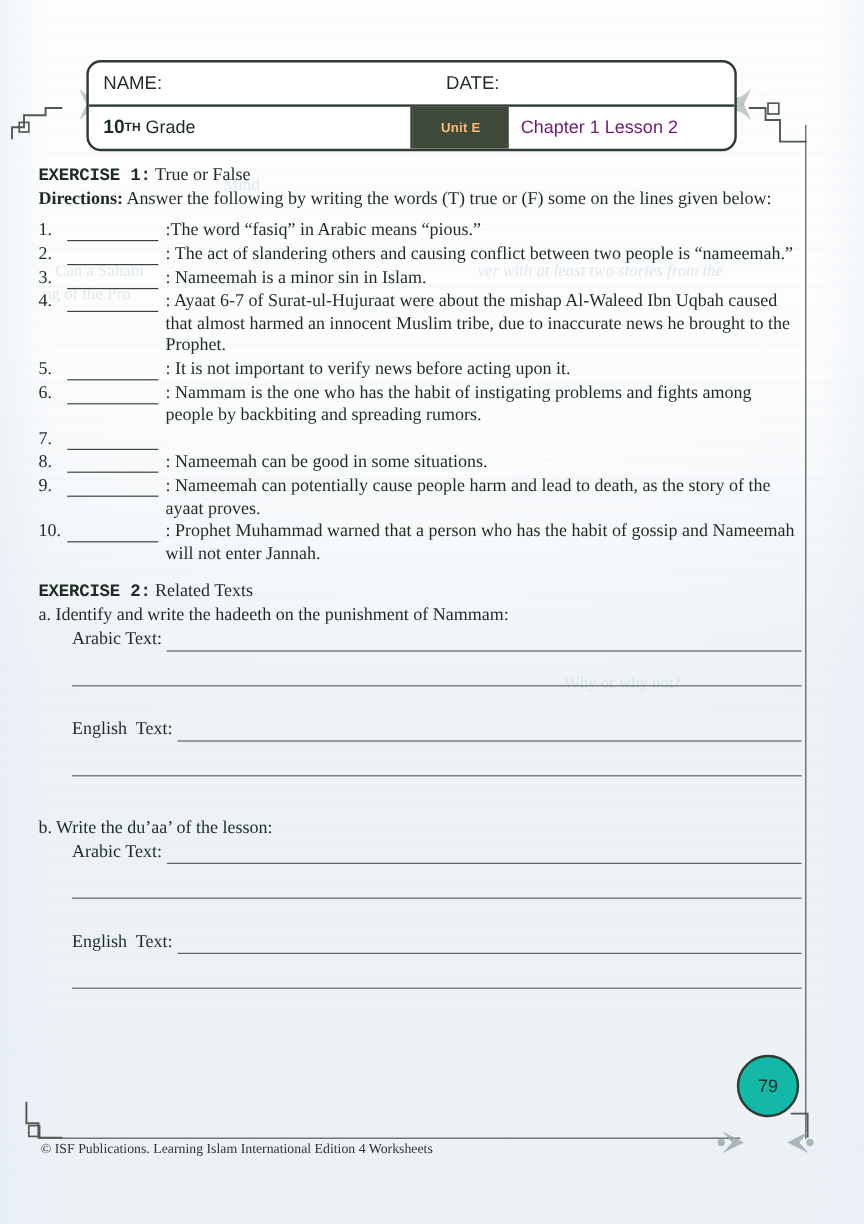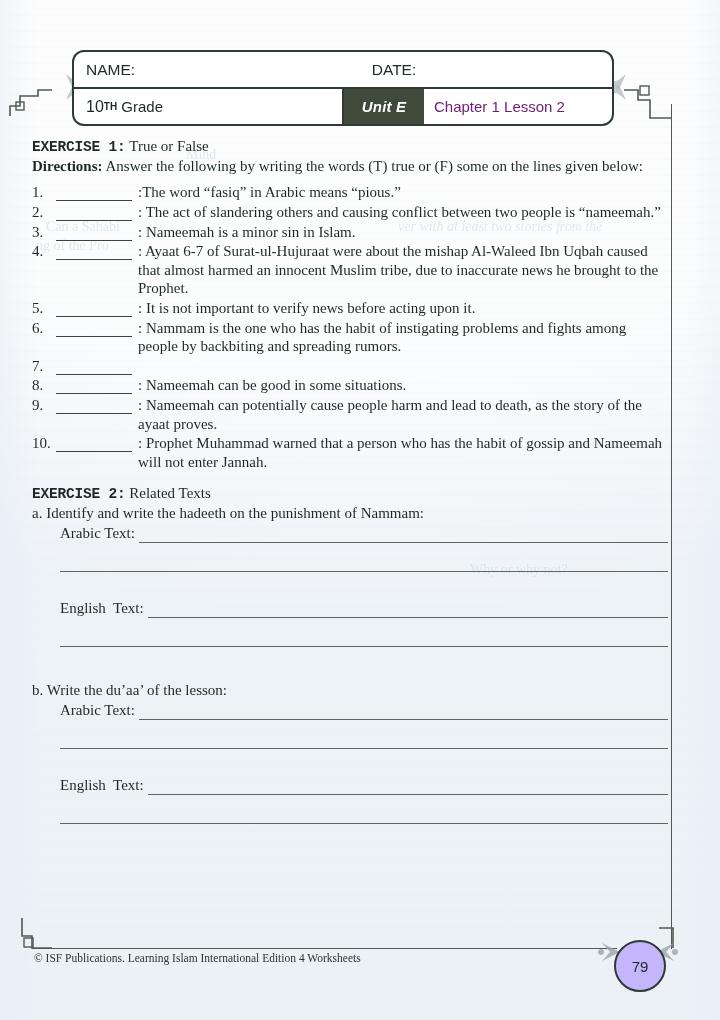--- a/index.html
+++ b/index.html
@@ -123,7 +123,7 @@
     color: #1d2a24;
   }
   .hdr-grade b {
-    font-weight: normal;
+    font-weight: bold;
     font-size: 16px;
   }
   .hdr-grade sup {

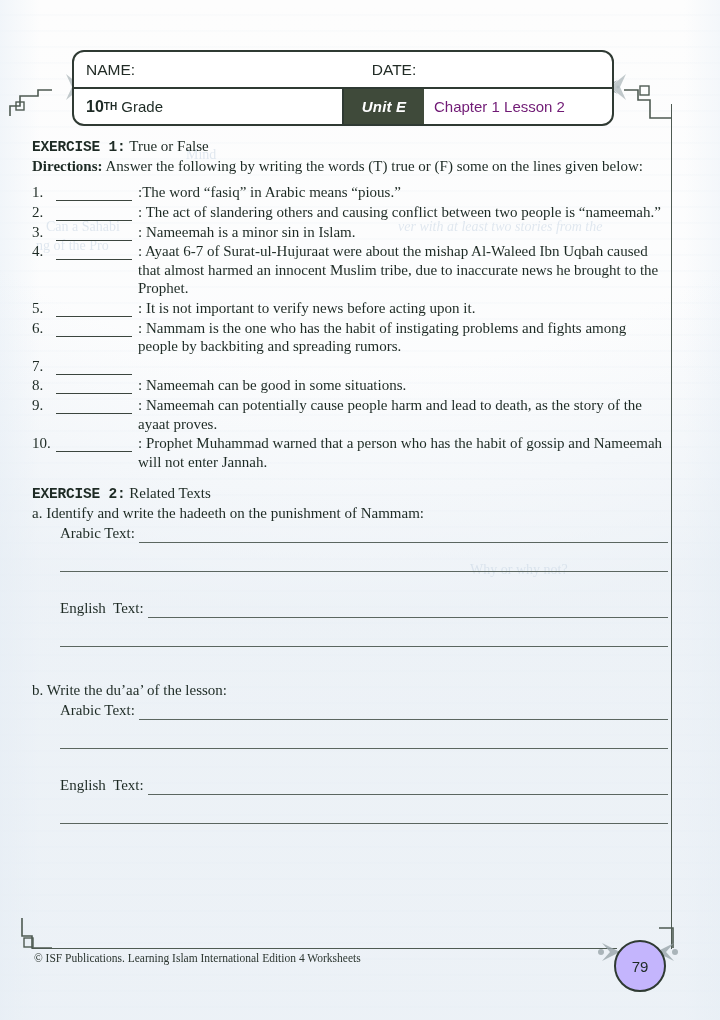--- a/index.html
+++ b/index.html
@@ -137,11 +137,10 @@
     align-items: center;
     justify-content: center;
     background: #3f4a3a;
-    color: #ffffff;
+    color: #fdba74;
     font-weight: bold;
-    font-size: 15px;
+    font-size: 11px;
     letter-spacing: .2px;
-    font-style: italic;
   }
   .hdr-chapter {
     width: 178px;

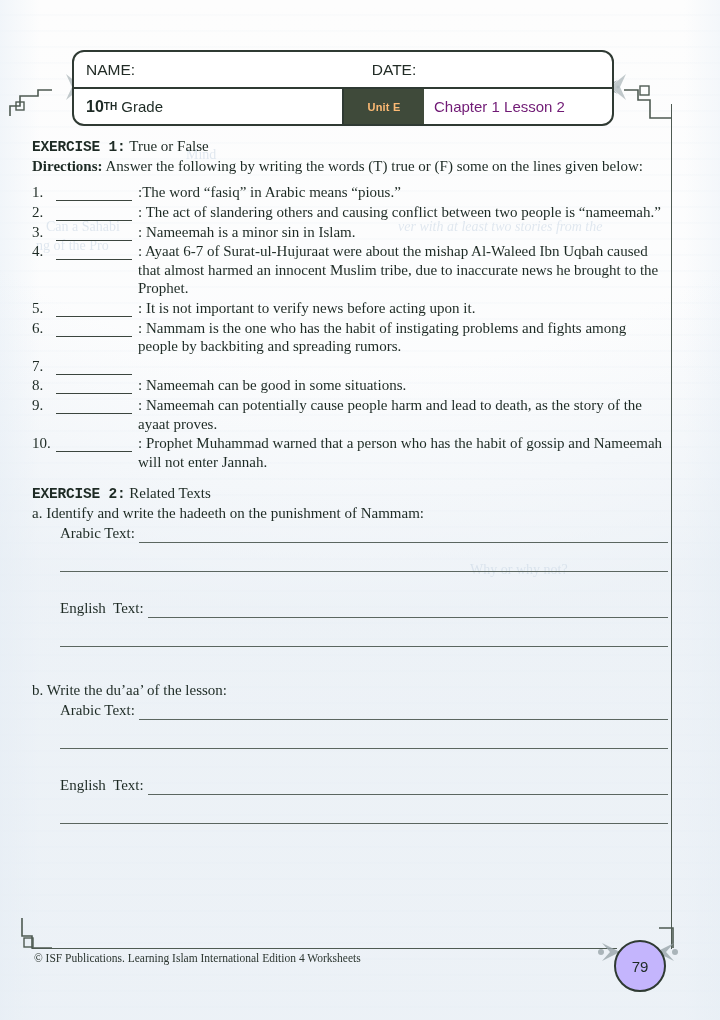--- a/index.html
+++ b/index.html
@@ -274,12 +274,12 @@
   .page-badge {
     position: absolute;
     left: 614px;
-    top: 940px;
+    top: 879px;
     width: 48px;
     height: 48px;
     border: 2px solid #2f3a33;
     border-radius: 50%;
-    background: #c4b5fd;
+    background: #14b8a6;
     display: flex;
     align-items: center;
     justify-content: center;

